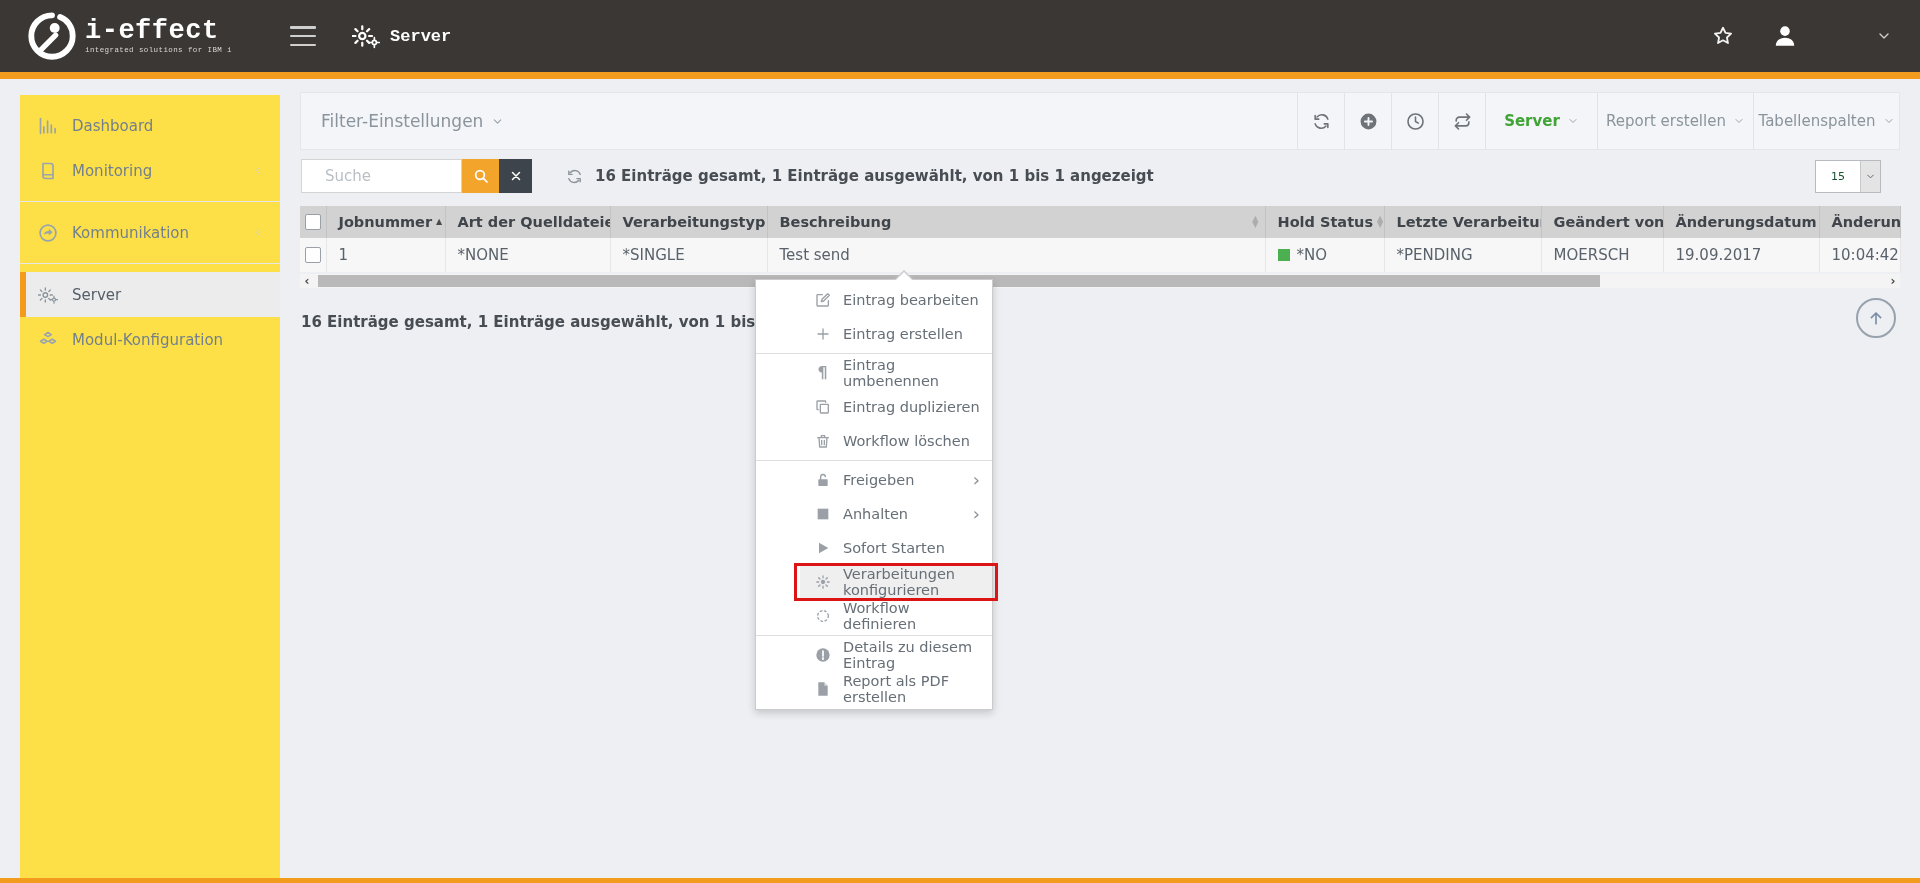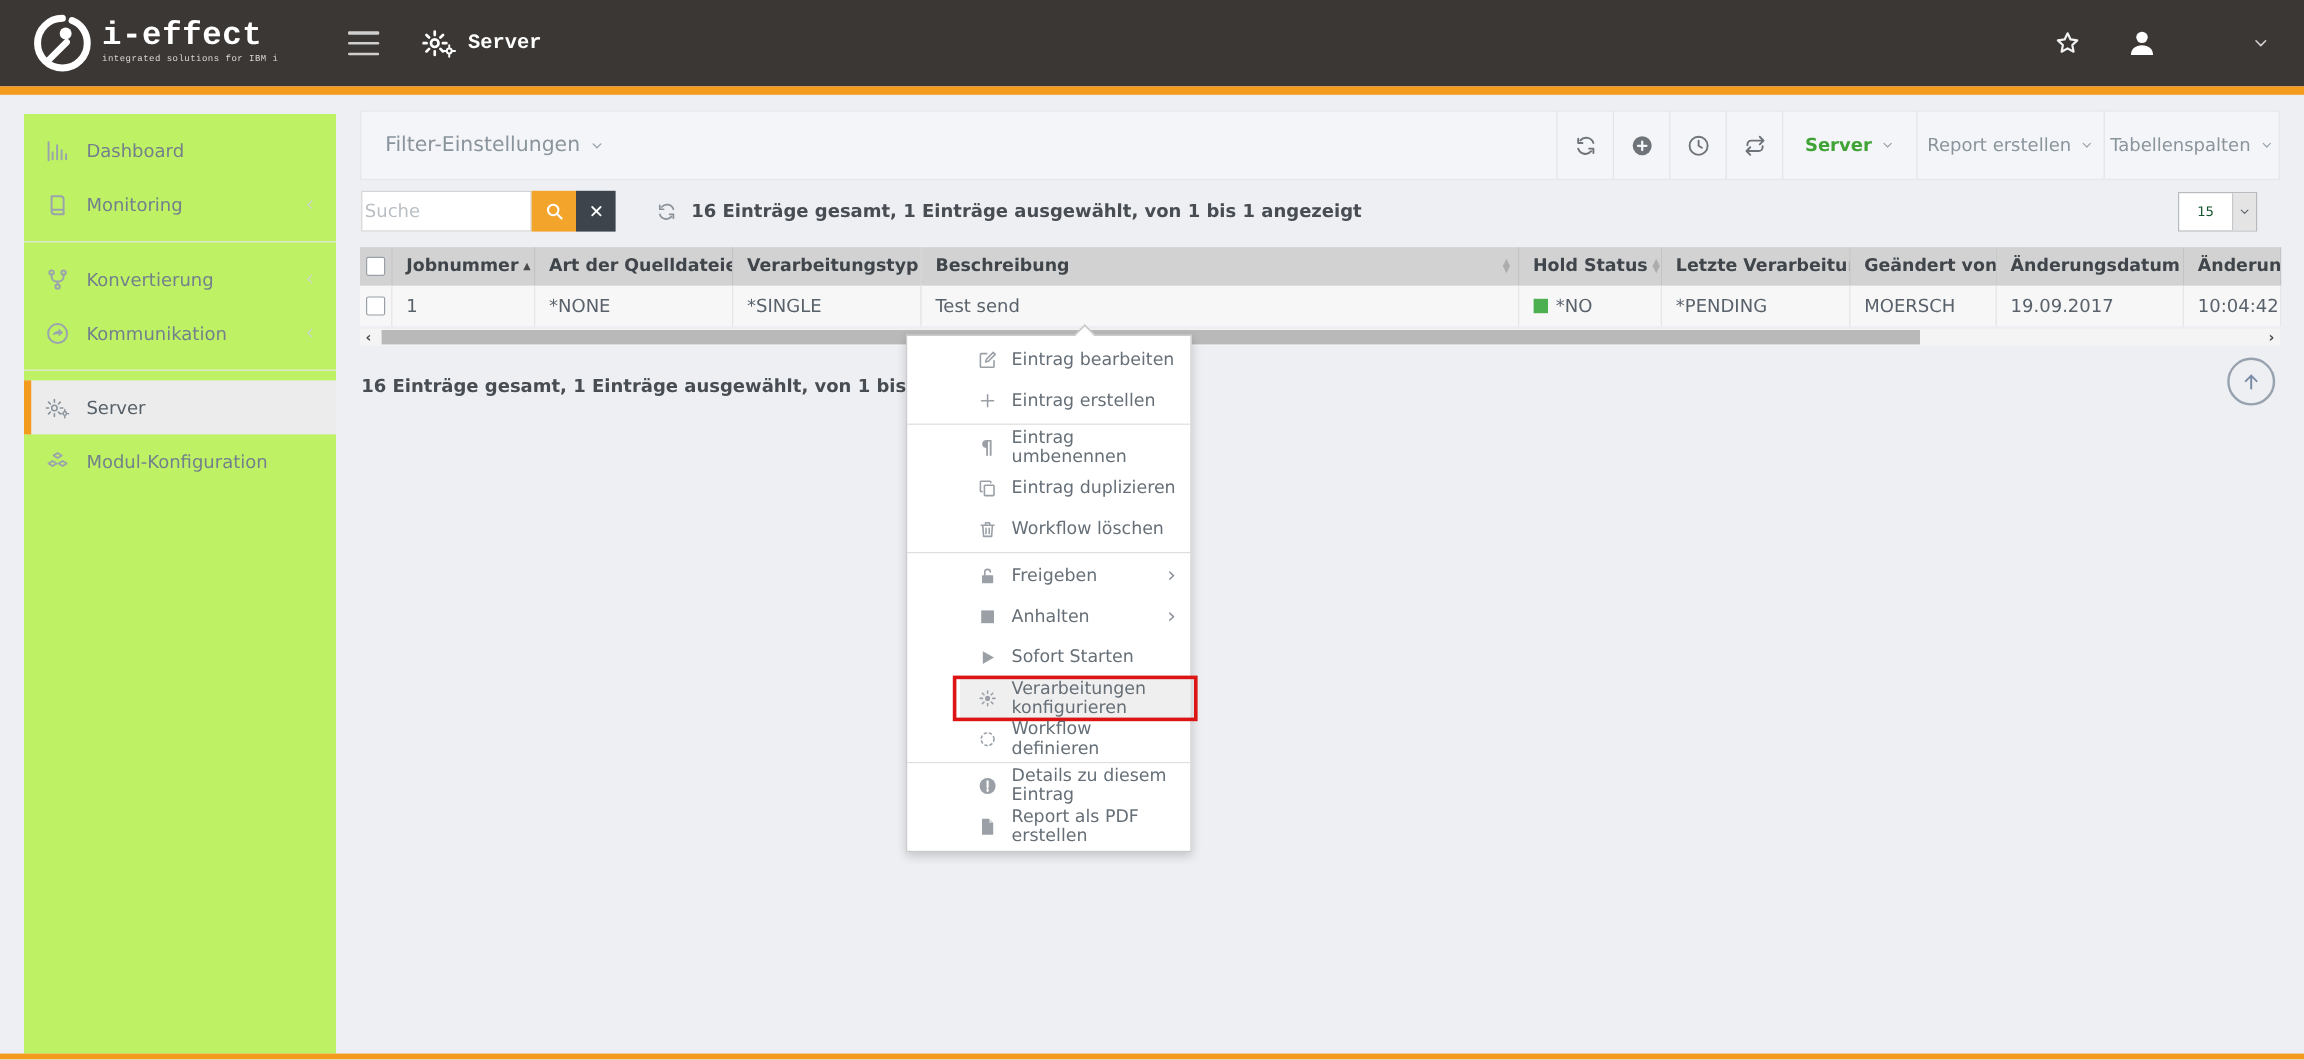--- a/index.html
+++ b/index.html
@@ -34,7 +34,7 @@
   .hdr-caret { width:16px; height:16px; margin-left:78px; color:#cfcfcf; }
 
   
-  .sidebar { position:absolute; top:95px; left:20px; width:260px; height:783px; background:#bef264; padding-top:8px; }
+  .sidebar { position:absolute; top:95px; left:20px; width:260px; height:783px; background:#fde047; padding-top:8px; }
   .sb-item { height:45px; display:flex; align-items:center; padding:0 16px 0 18px; gap:14px; font-size:15px; color:#73808c; cursor:pointer; position:relative; }
   .sb-item .sb-ico { width:20px; height:20px; color:#9aa4ad; flex:0 0 20px; }
   .sb-item .sb-caret { margin-left:auto; color:#ccd2d7; width:11px; height:11px; }

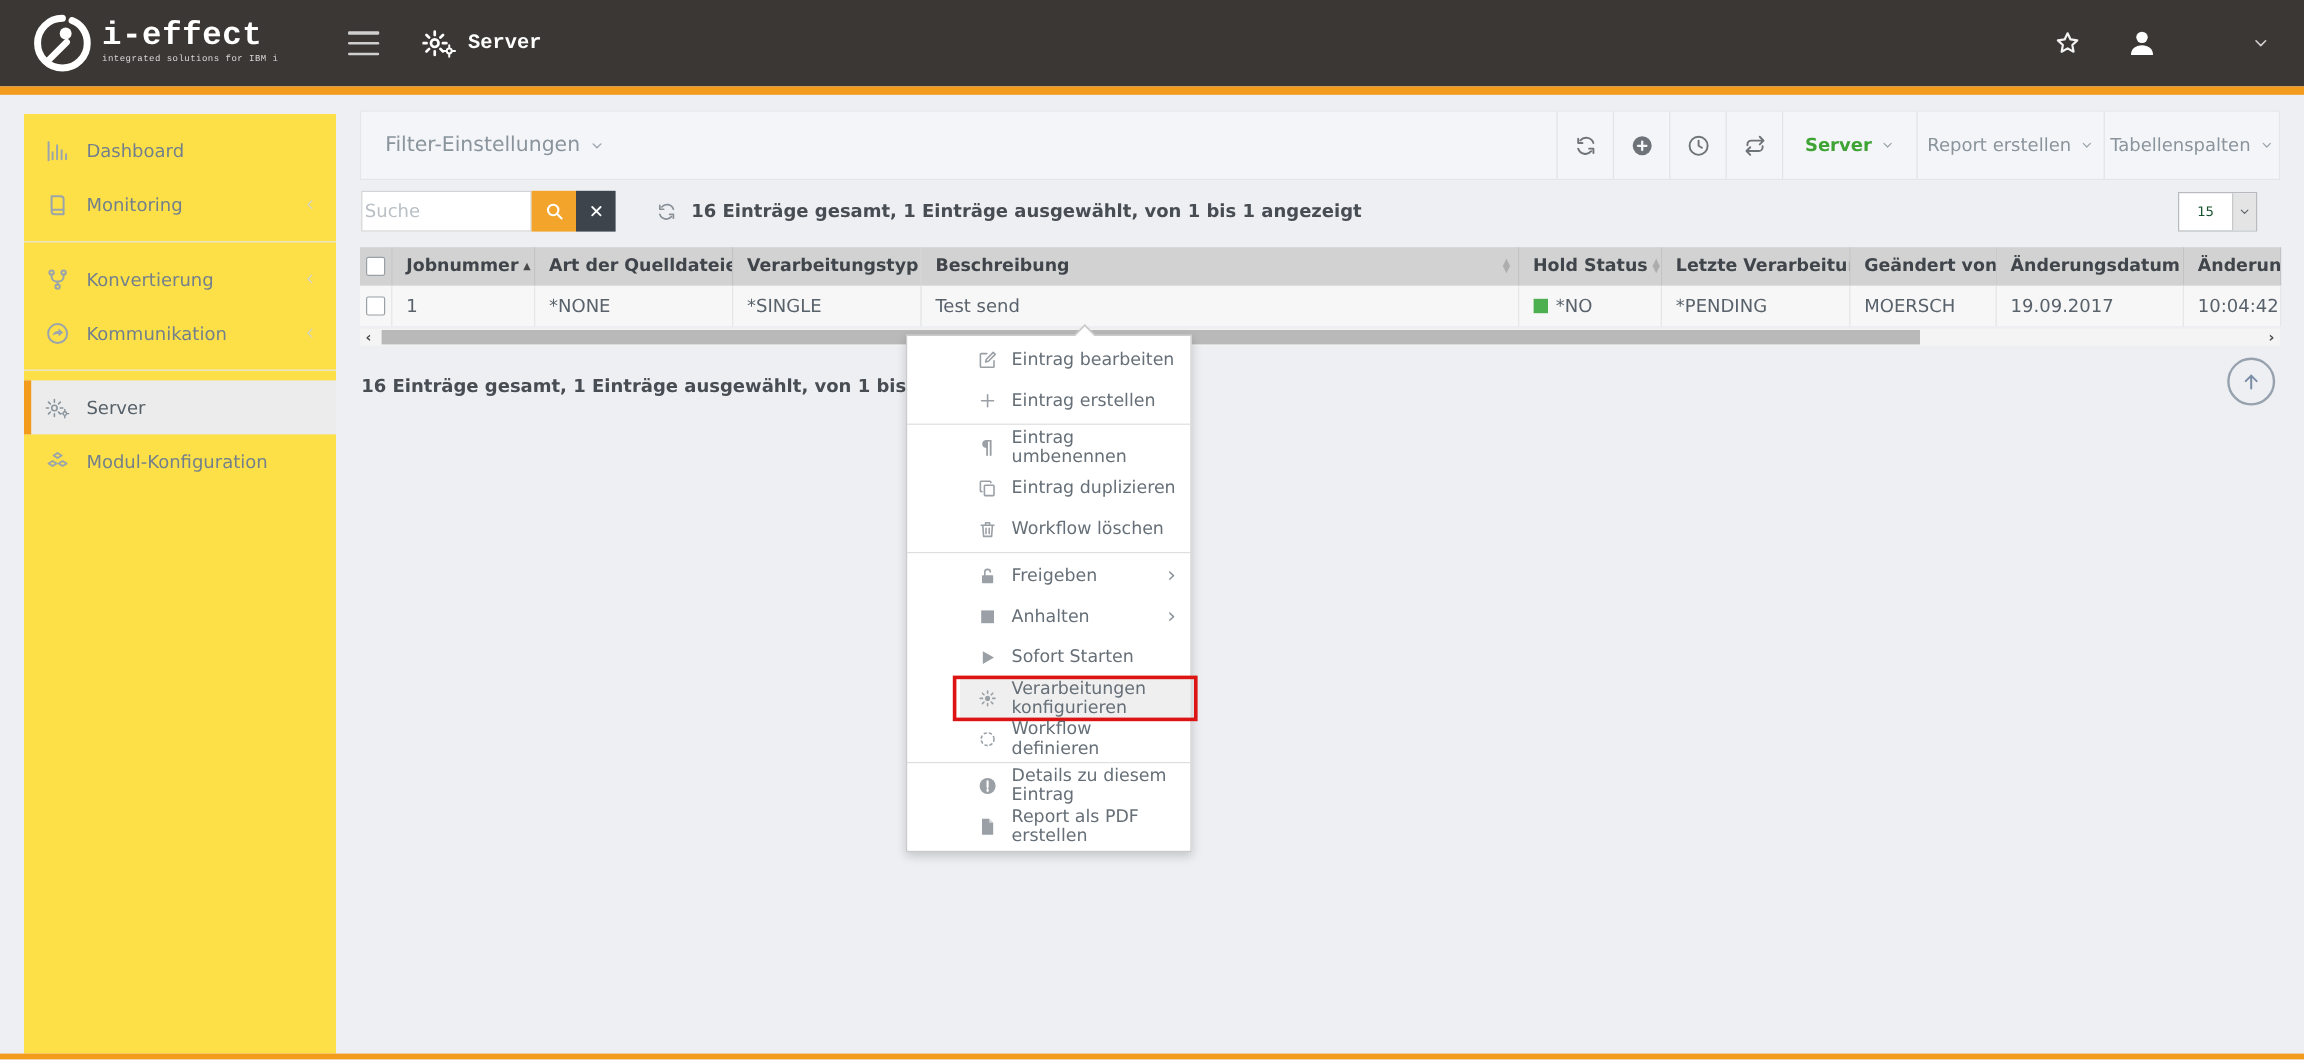--- a/index.html
+++ b/index.html
@@ -59,7 +59,7 @@
 
   
   .search-row { position:absolute; left:301px; top:159px; height:34px; display:flex; align-items:center; }
-  .search-input { width:142px; height:34px; border:1px solid #d4d4d4; background:#fff; padding:0 2px; font-size:15px; color:#555; font-family:inherit; outline:none; }
+  .search-input { width:161px; height:34px; border:1px solid #d4d4d4; background:#fff; padding:0 23px; font-size:15px; color:#555; font-family:inherit; outline:none; }
   .search-input::placeholder { color:#b9bfc5; }
   .btn-search { width:37px; height:34px; background:#f2a42b; border:none; display:flex; align-items:center; justify-content:center; color:#fff; cursor:pointer; }
   .btn-search svg { width:16px; height:16px; stroke-width:2.6; }

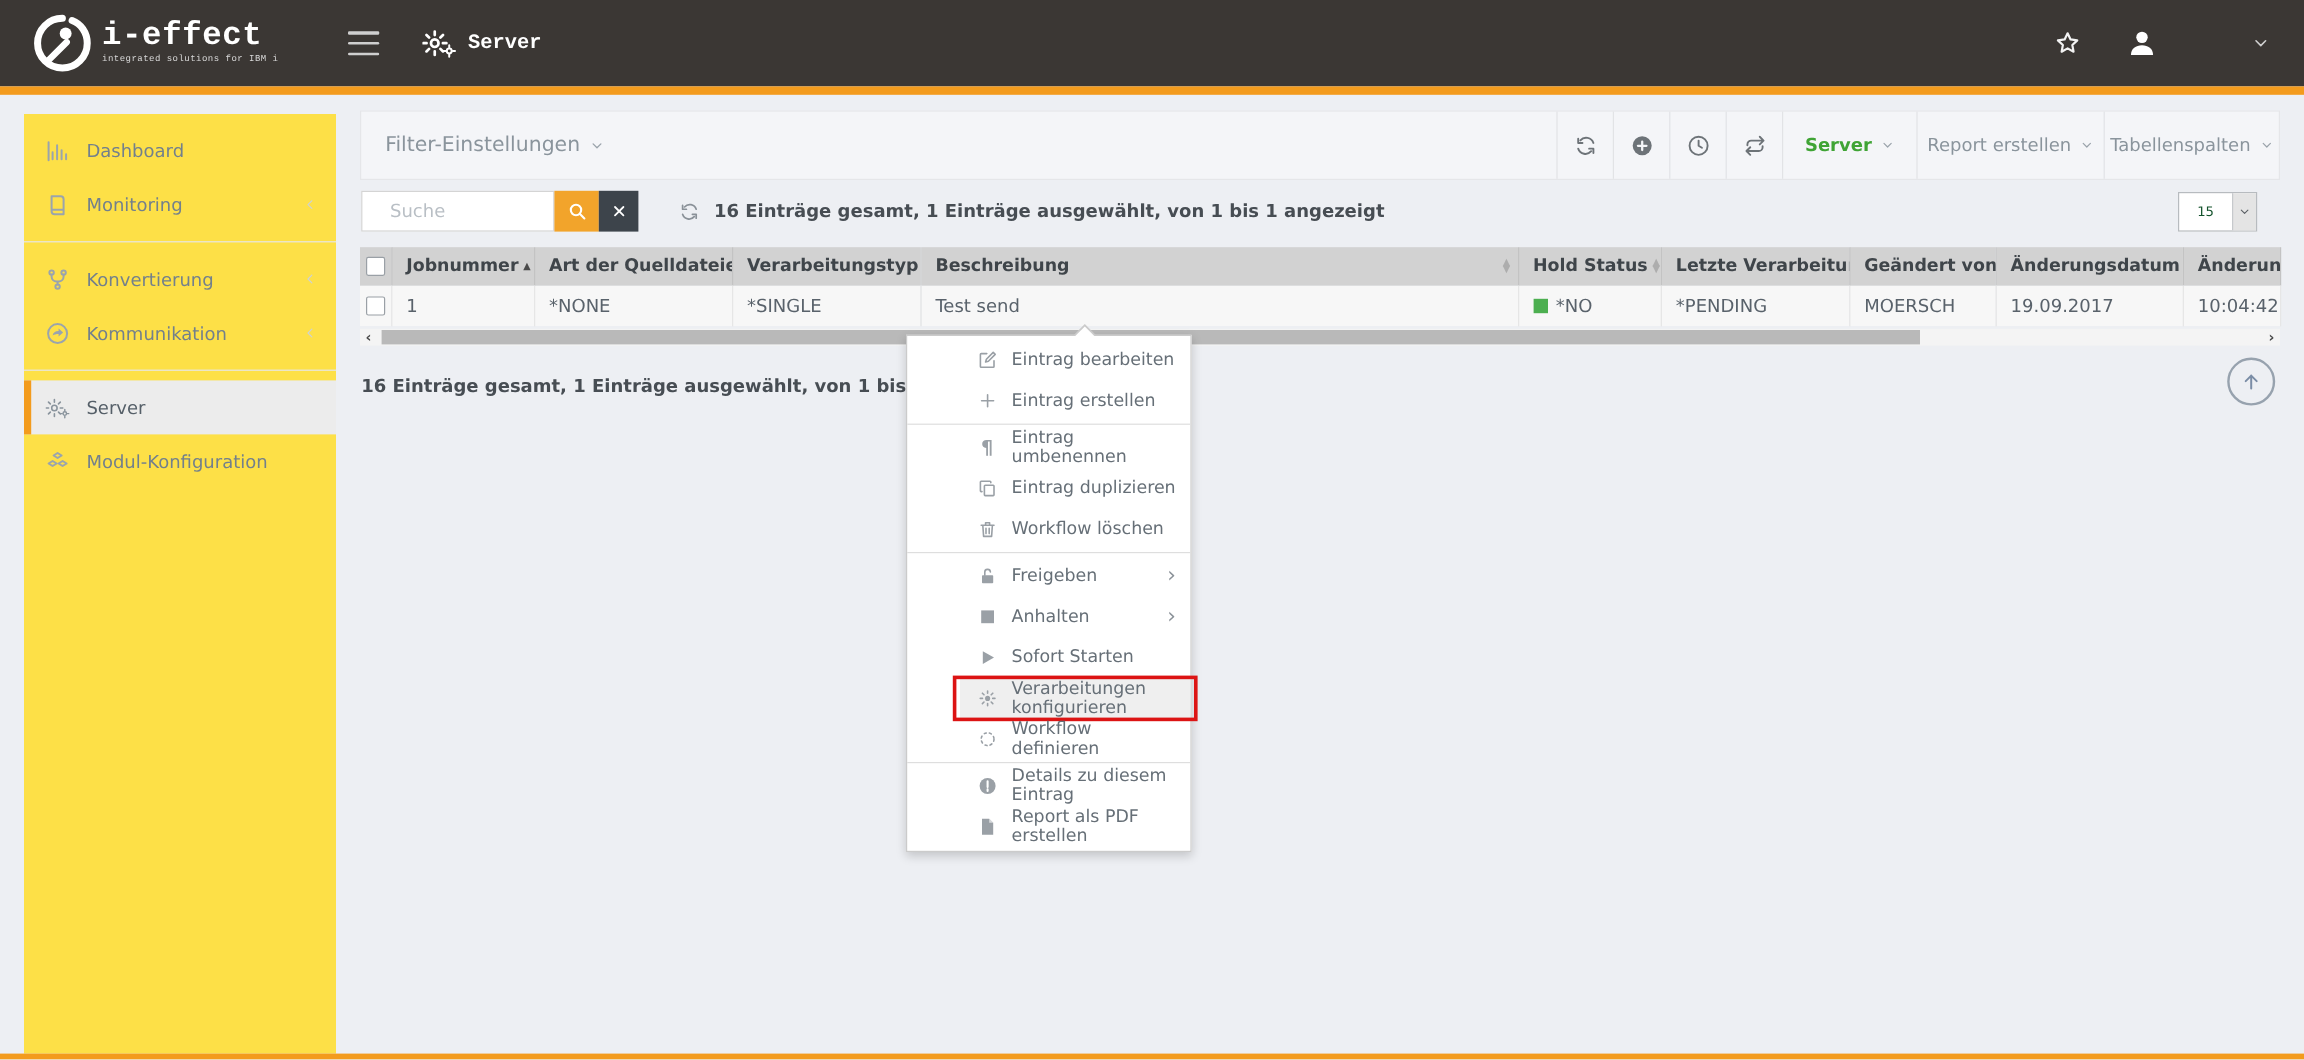--- a/index.html
+++ b/index.html
@@ -174,18 +174,6 @@
       </svg>
   </div>
   <div class="sb-div"></div>
-  <div class="sb-item">
-    <svg class="svgi sb-ico" viewBox="0 0 24 24" stroke-width="1.8">
-        <circle cx="6" cy="5" r="2.2"></circle>
-        <circle cx="18" cy="5" r="2.2"></circle>
-        <circle cx="12" cy="19" r="2.2"></circle>
-        <path d="M6 7v2a5 5 0 0 0 5 5h2a5 5 0 0 0 5-5V7M12 14v2.8"></path>
-      </svg>
-    <span>Konvertierung</span>
-    <svg class="svgi sb-caret" viewBox="0 0 24 24" stroke-width="3.2">
-        <path d="M15 5l-7 7 7 7"></path>
-      </svg>
-  </div>
   <div class="sb-item">
     <svg class="svgi sb-ico" viewBox="0 0 24 24" stroke-width="1.8">
         <circle cx="12" cy="12" r="9.5"></circle>

